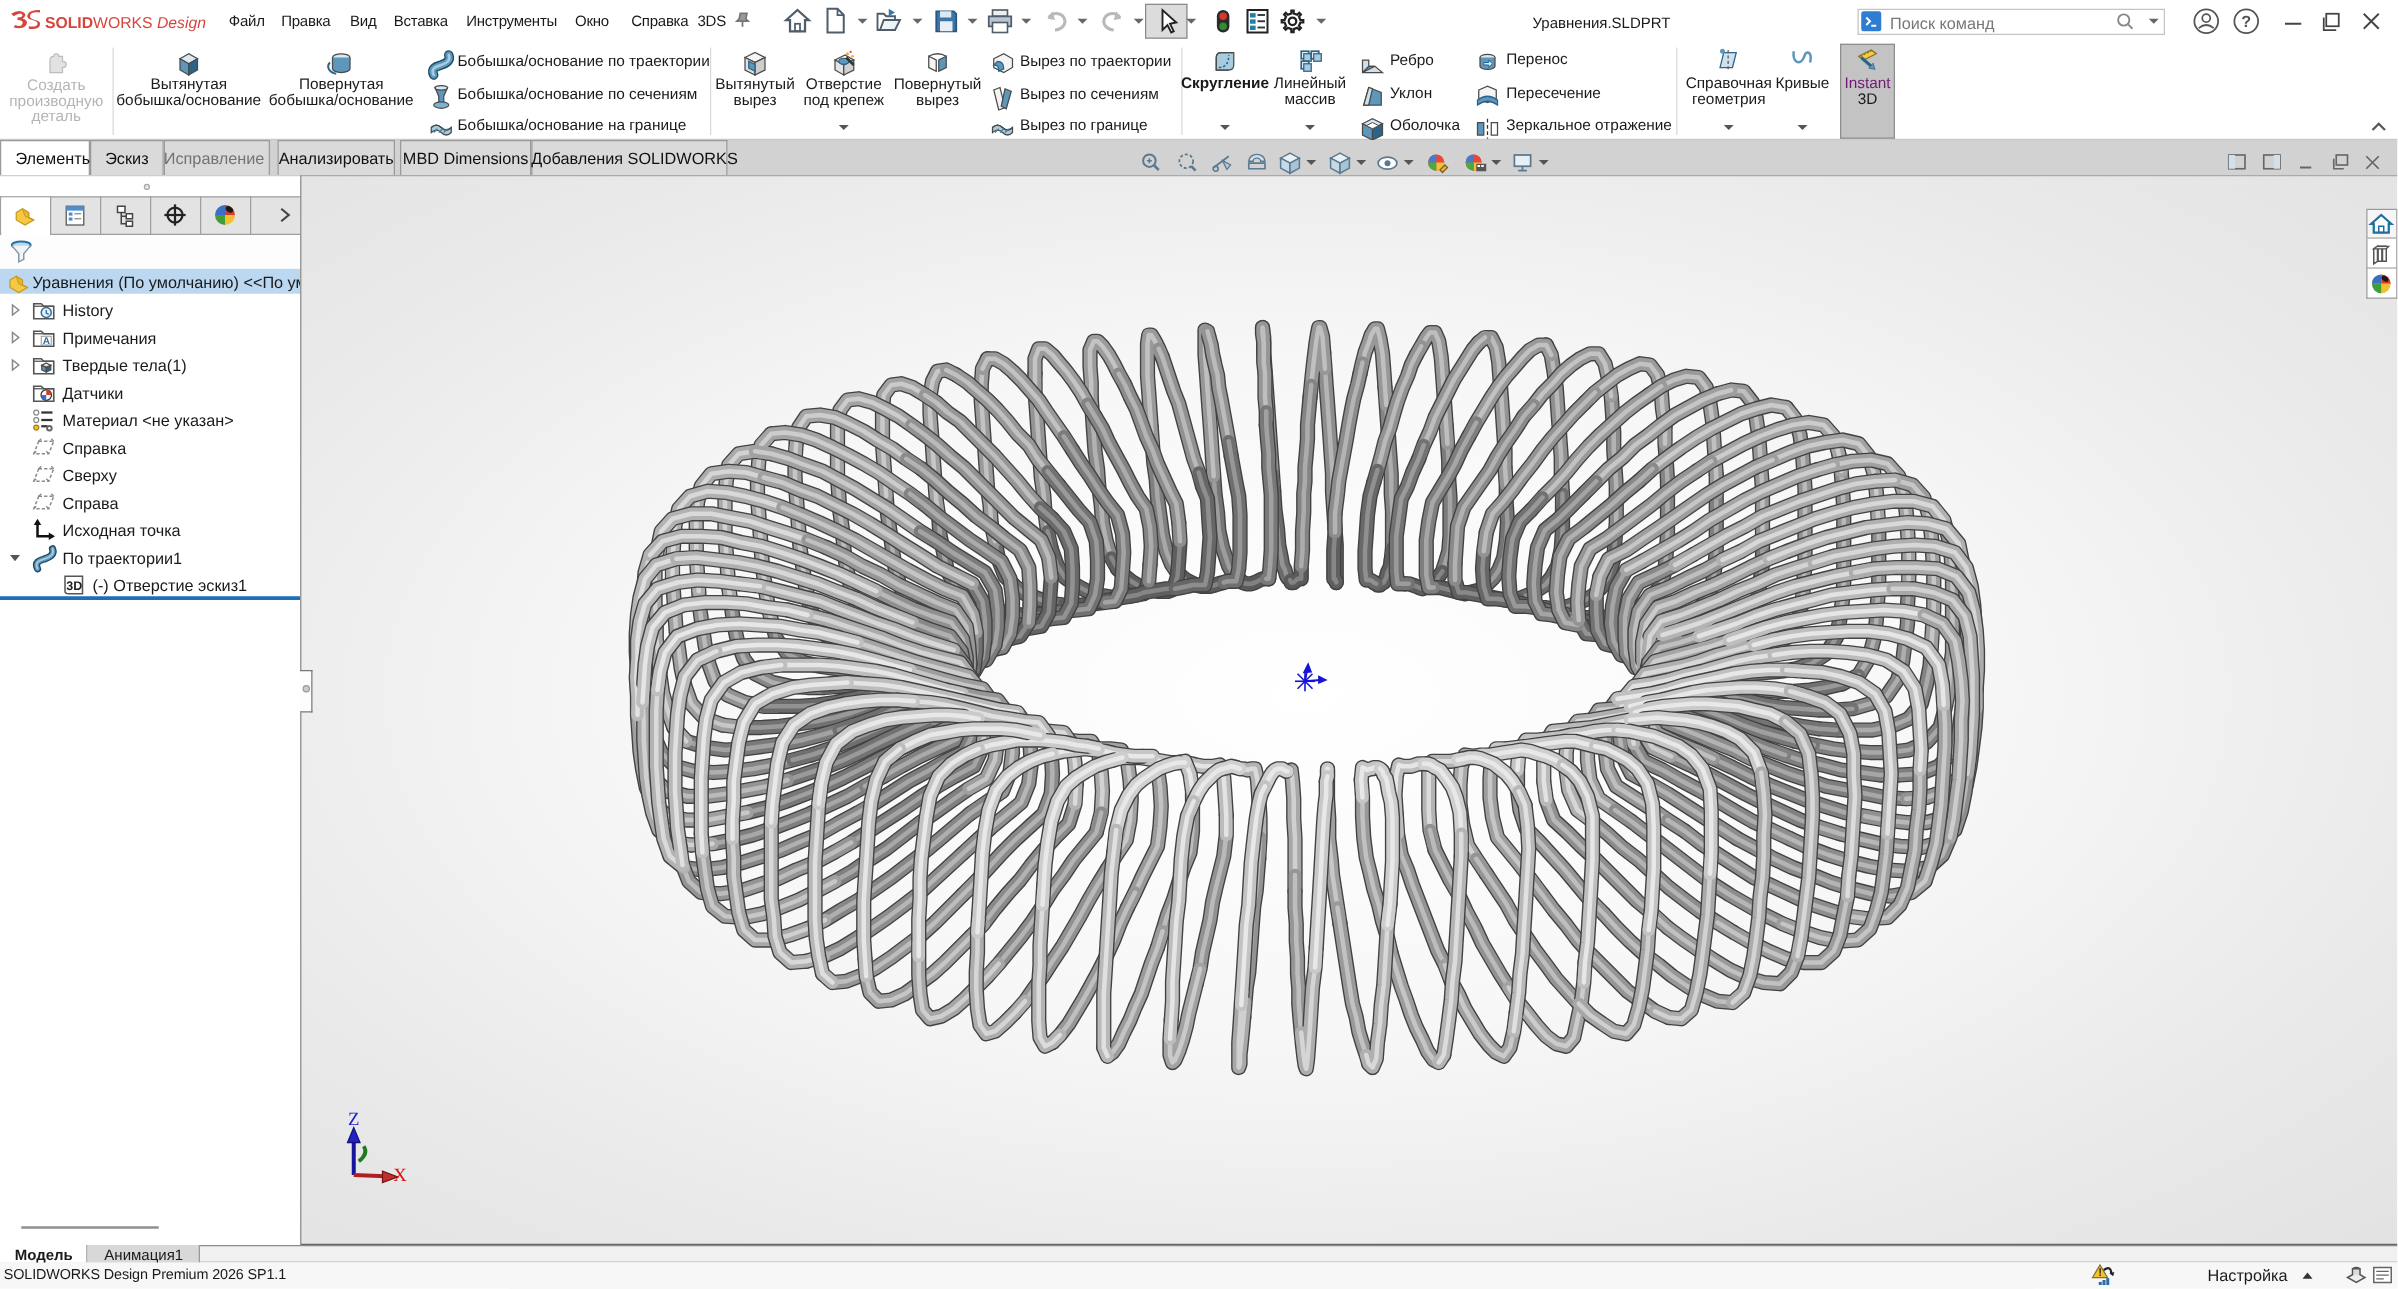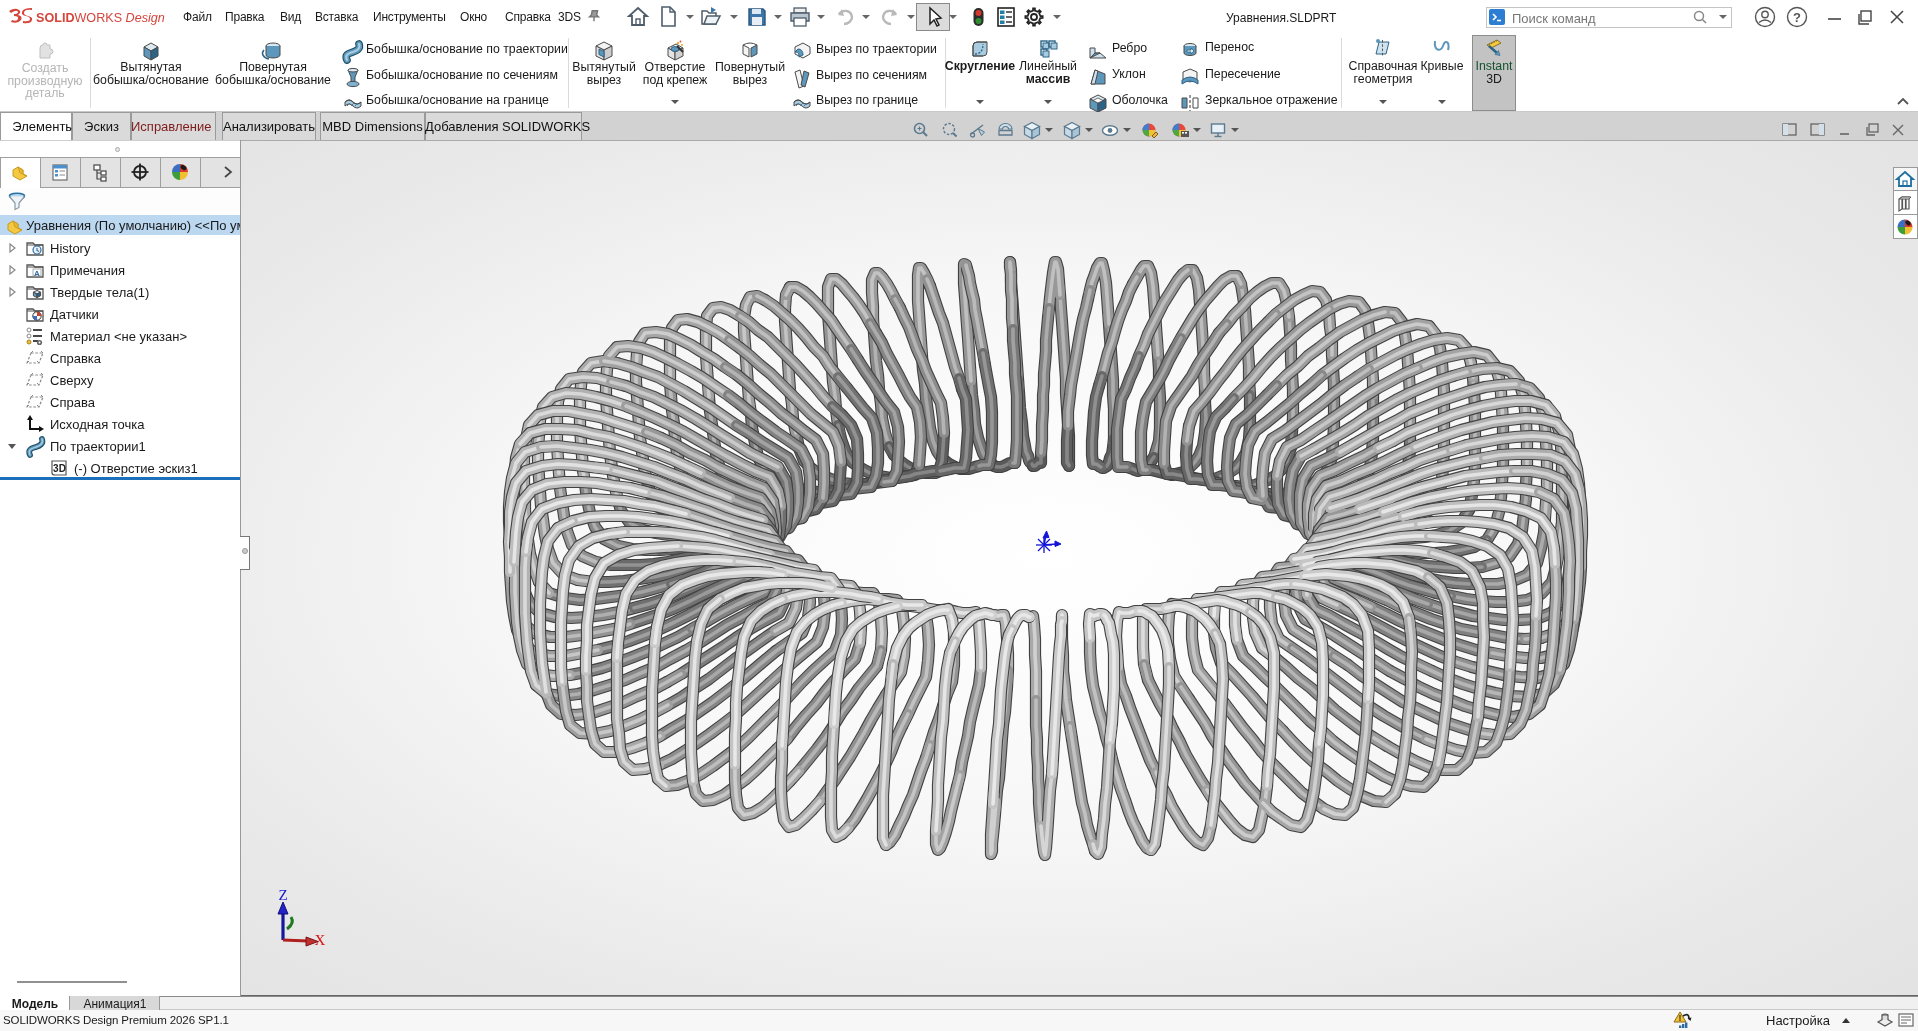--- a/index.html
+++ b/index.html
@@ -281,7 +281,7 @@
       <path d="M6 9 L14 16" stroke="#2c6487" stroke-width="2.4"></path>
       <path d="M12 17.5 l5 1 -1.5 -5 z" fill="#5d97bb" stroke="#2c6487" stroke-width="0.6"></path>
     </svg></div>
-<div class="t" style="left:1294px;top:59px;width:400px;text-align:center;font-size:12.3px;color:#14532d;font-weight:normal">Instant</div>
+<div class="t" style="left:1294px;top:59px;width:400px;text-align:center;font-size:12.3px;color:#701a75;font-weight:normal">Instant</div>
 <div class="t" style="left:1294px;top:72px;width:400px;text-align:center;font-size:12.3px;color:#1a1a1a;font-weight:normal">3D</div>
 <svg class="abs" style="left:1896px;top:96px" width="14" height="10">
     <path d="M2 8 L7 3 L12 8" fill="none" stroke="#555" stroke-width="1.8"></path>

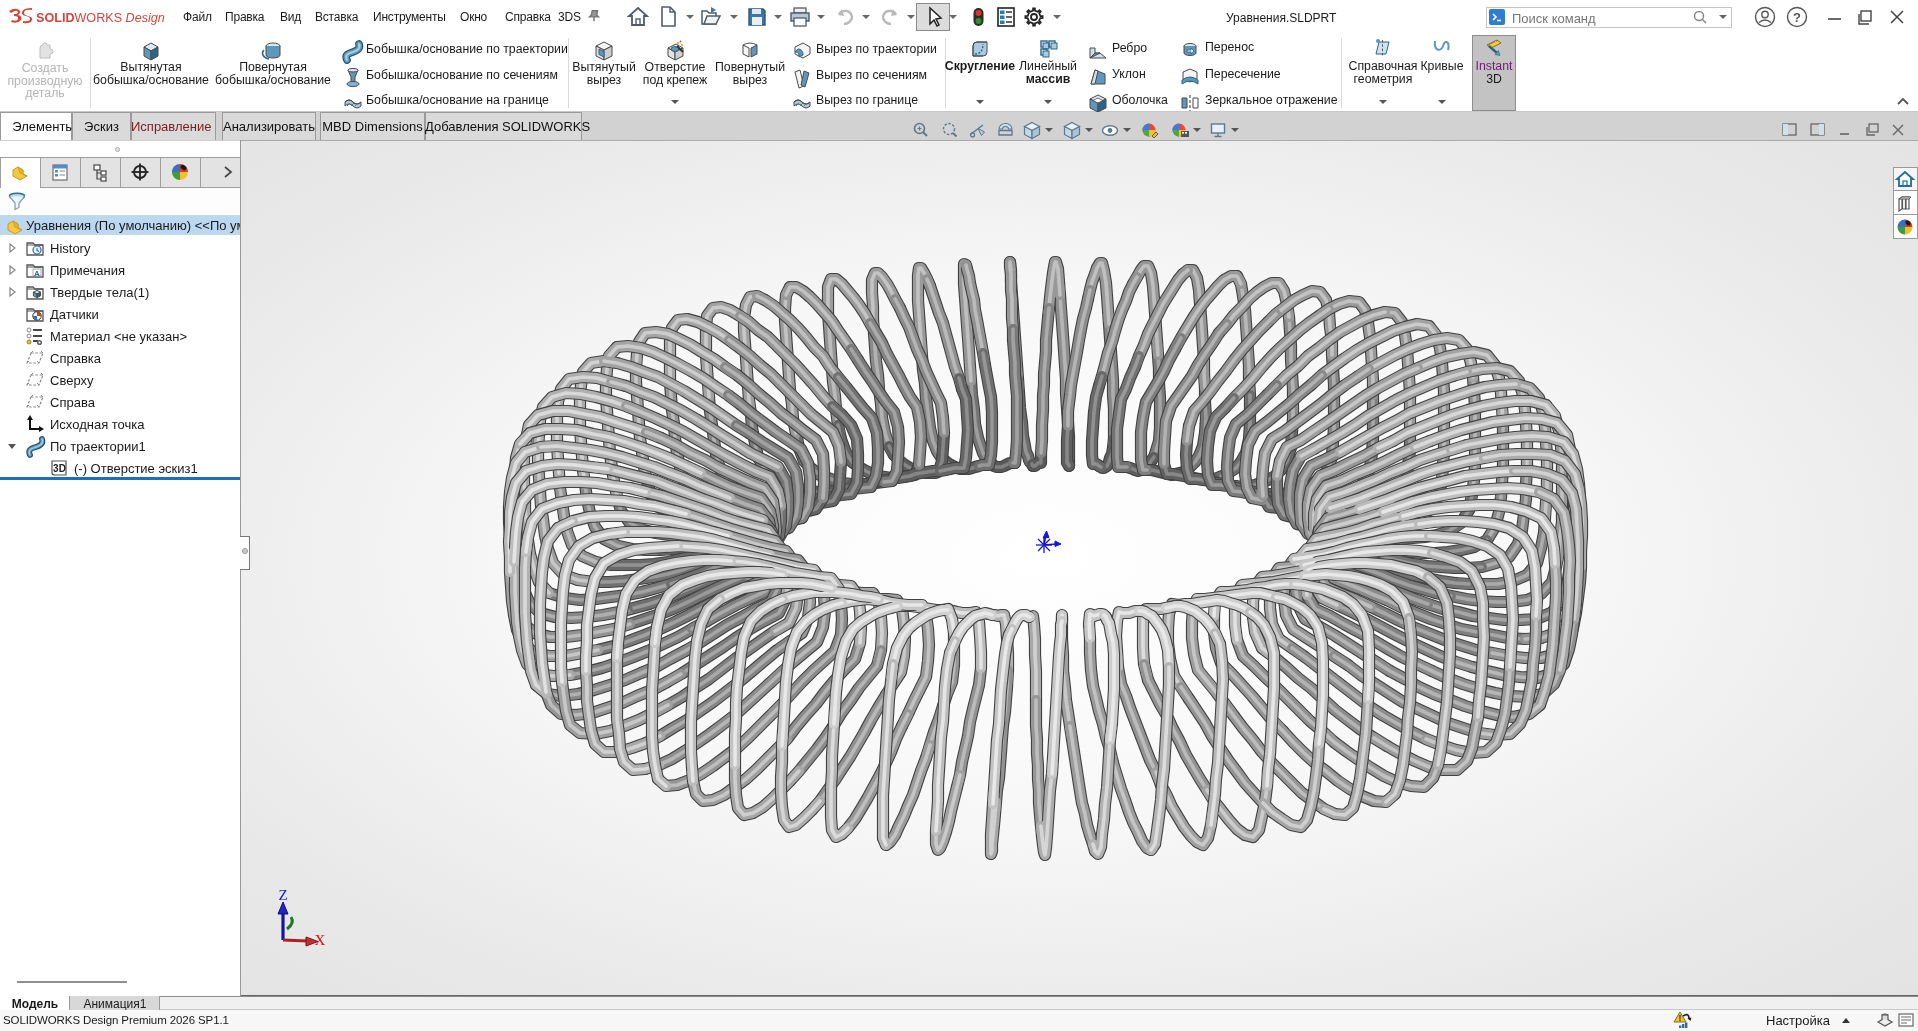--- a/index.html
+++ b/index.html
@@ -225,7 +225,7 @@
       <rect x="5" y="13" width="6" height="6" fill="#a9cbdf" stroke="#2c6487" stroke-width="1"></rect>
     </svg></div>
 <div class="t" style="left:848px;top:59px;width:400px;text-align:center;font-size:12.3px;color:#1a1a1a;font-weight:normal">Линейный</div>
-<div class="t" style="left:848px;top:72px;width:400px;text-align:center;font-size:12.3px;color:#1a1a1a;font-weight:bold">массив</div>
+<div class="t" style="left:848px;top:72px;width:400px;text-align:center;font-size:12.3px;color:#1a1a1a;font-weight:normal">массив</div>
 <div style="position:absolute;left:1044px;top:100px;width:0;height:0;border-left:4px solid transparent;border-right:4px solid transparent;border-top:4px solid #555"></div>
 <div style="position:absolute;left:1087px;top:40px;width:18px;height:18px"><svg width="18" height="18" viewBox="0 0 18 18" style="overflow:visible">
       <path d="M3 18 L3 8 L8 8 L8 13 L13 13 L19 18 Z" fill="#cfe0ec" stroke="#4a4a4a"></path>

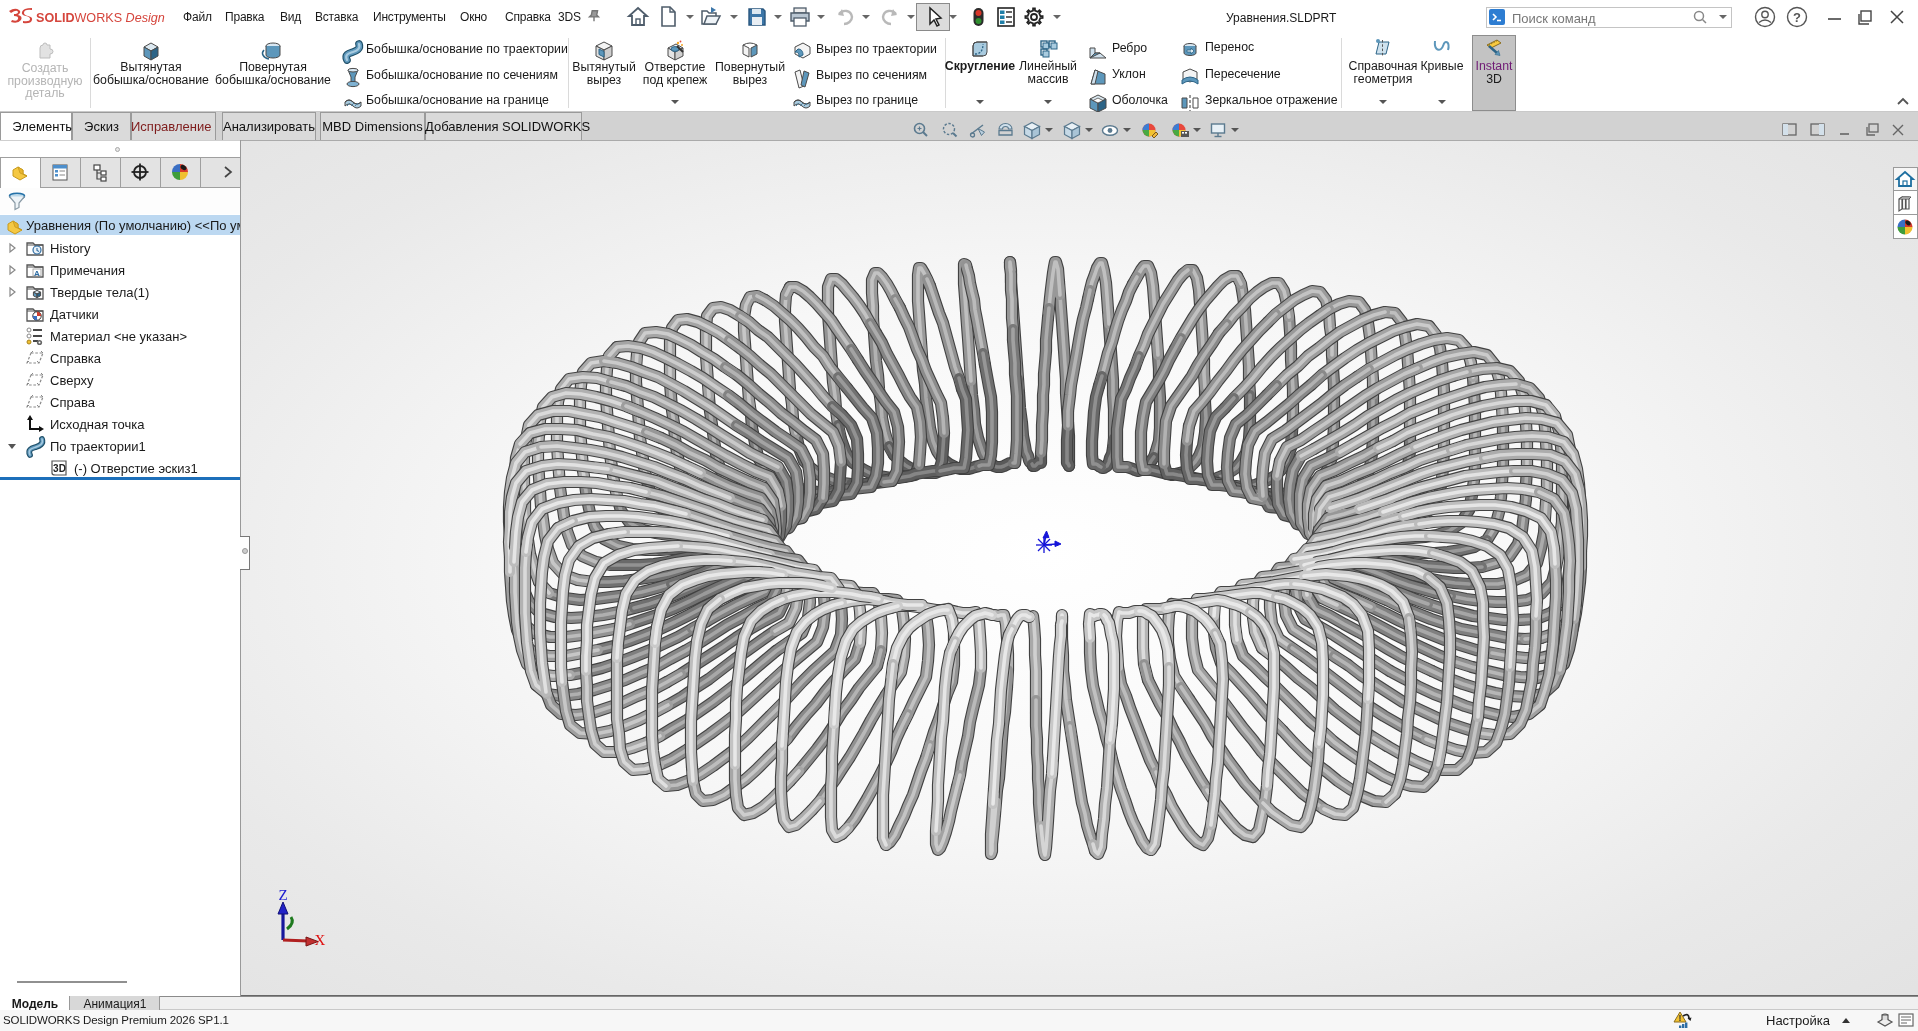--- a/index.html
+++ b/index.html
@@ -292,7 +292,7 @@
 <div class="abs" style="left:72px;top:112px;width:59px;height:28px;background:#dadada;border:1px solid #9a9a9a;border-bottom:none;"></div>
 <div class="t" style="left:72px;top:119px;width:59px;text-align:center;font-size:13px;color:#111">Эскиз</div>
 <div class="abs" style="left:131px;top:112px;width:85px;height:28px;background:#dadada;border:1px solid #9a9a9a;border-bottom:none;"></div>
-<div class="t" style="left:131px;top:119px;width:69px;text-align:left;font-size:13px;color:#7f1d1d">Исправление</div>
+<div class="t" style="left:131px;top:119px;width:69px;text-align:left;font-size:13px;color:#737373">Исправление</div>
 <div class="abs" style="left:222px;top:112px;width:94px;height:28px;background:#dadada;border:1px solid #9a9a9a;border-bottom:none;"></div>
 <div class="t" style="left:222px;top:119px;width:94px;text-align:center;font-size:13px;color:#111">Анализировать</div>
 <div class="abs" style="left:320px;top:112px;width:105px;height:28px;background:#dadada;border:1px solid #9a9a9a;border-bottom:none;"></div>

